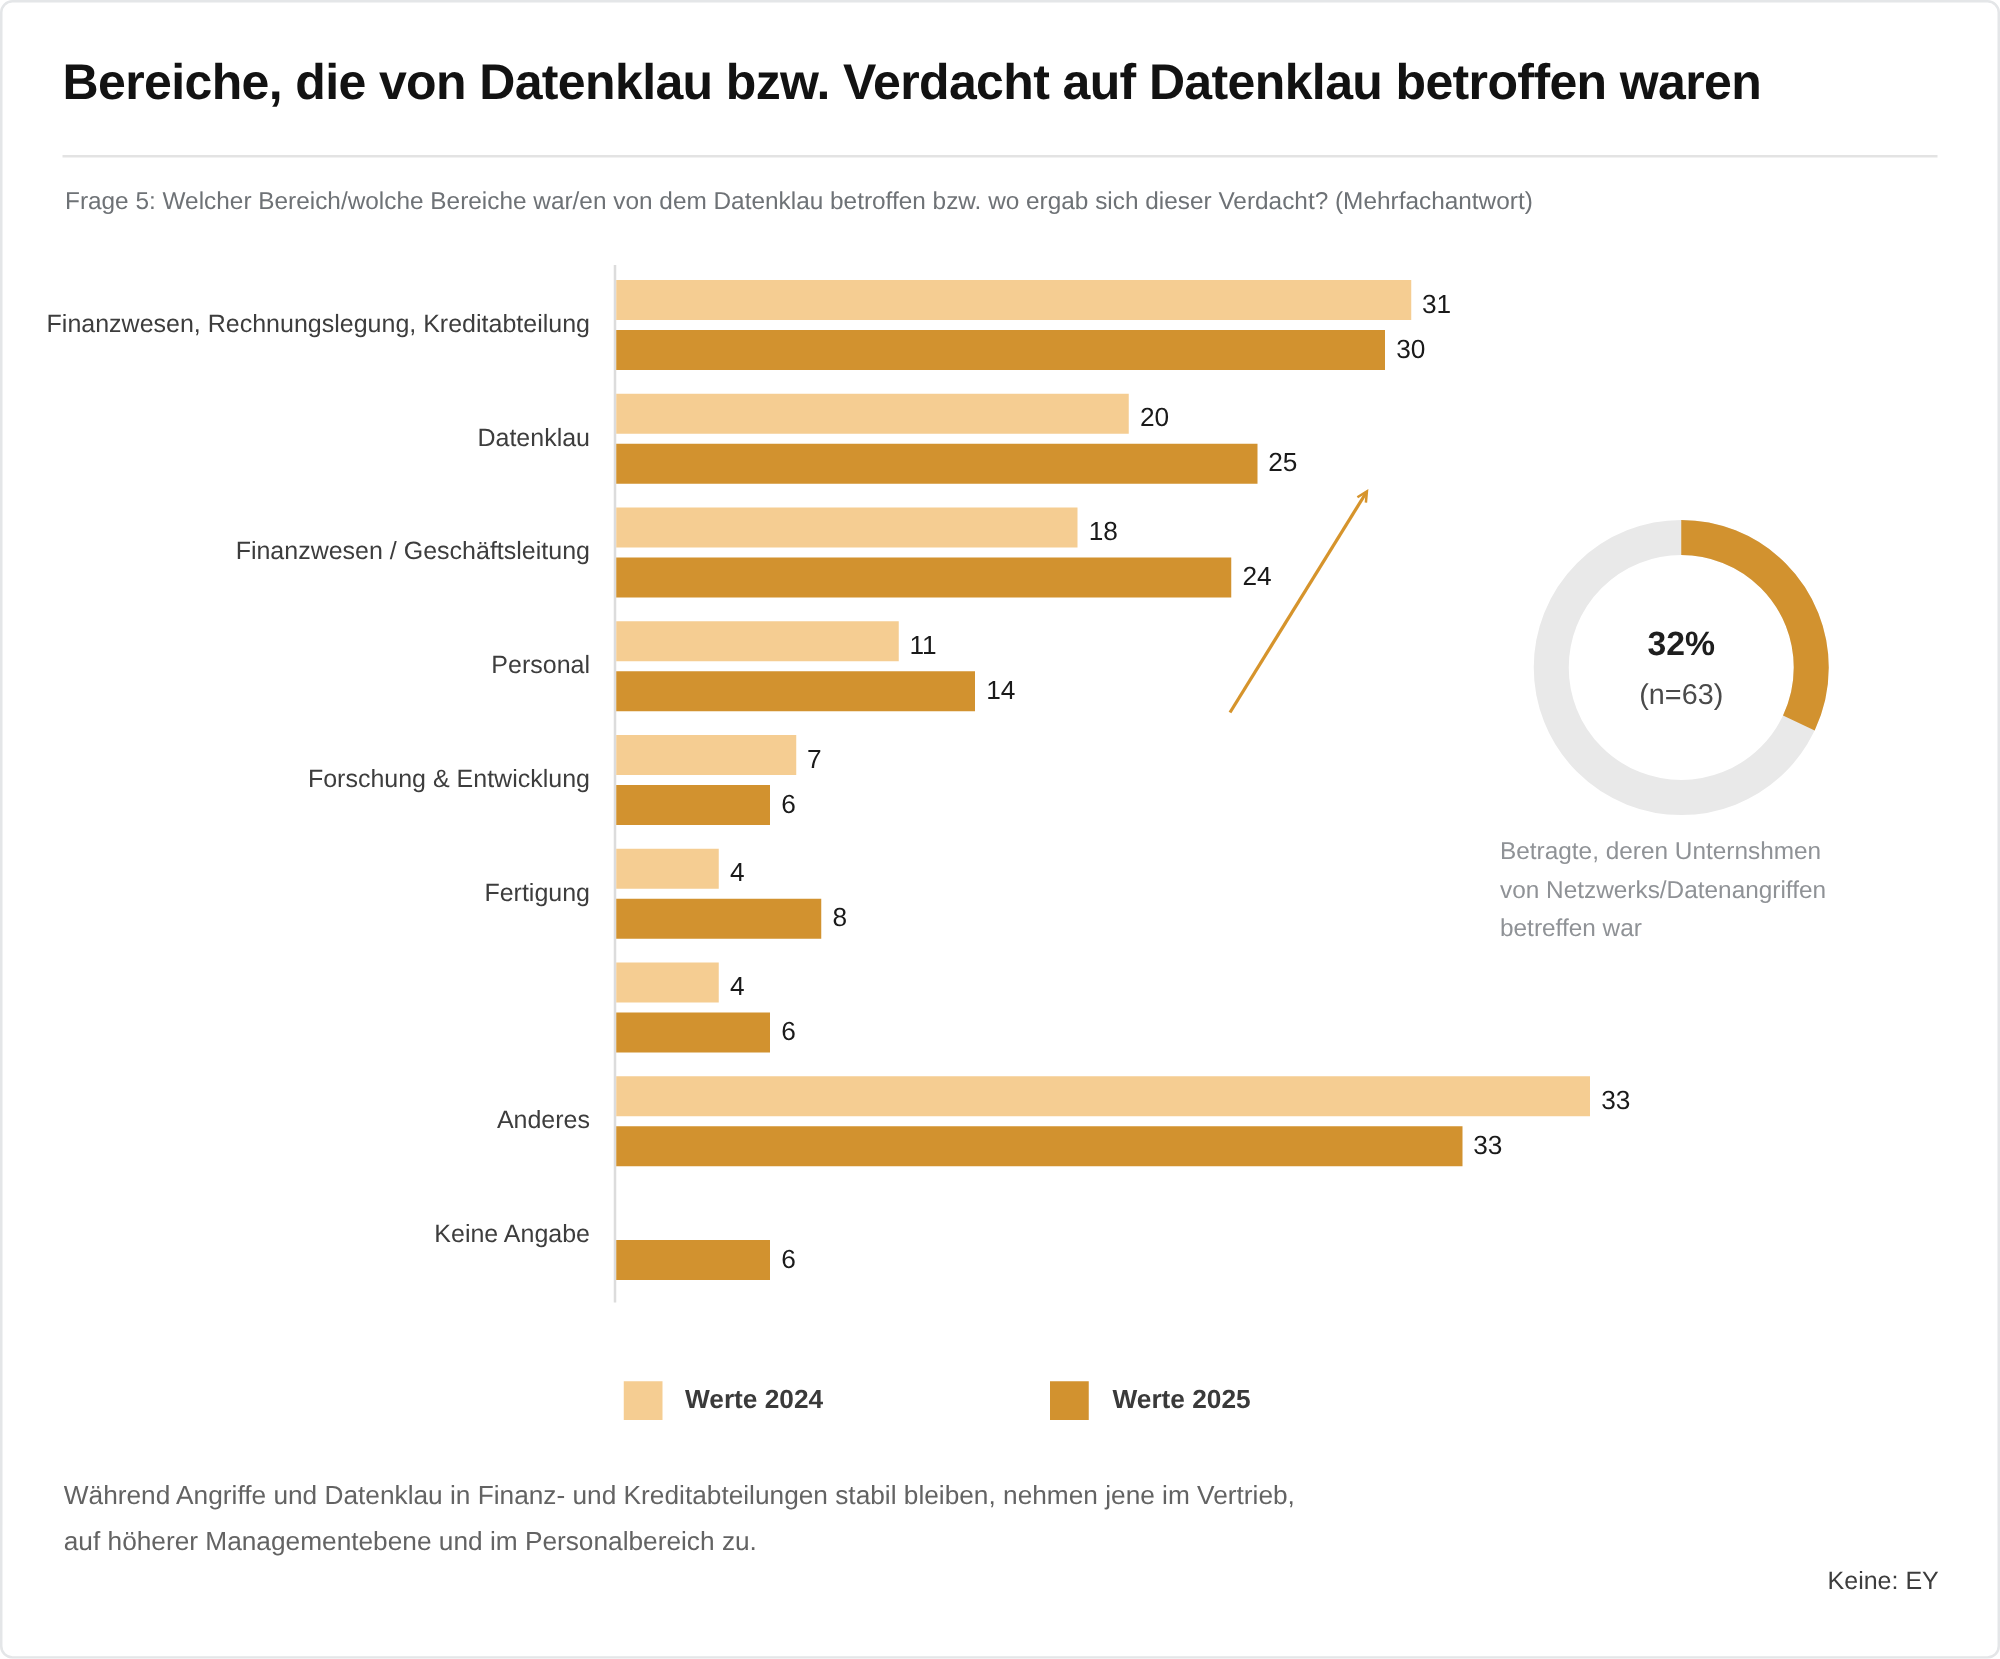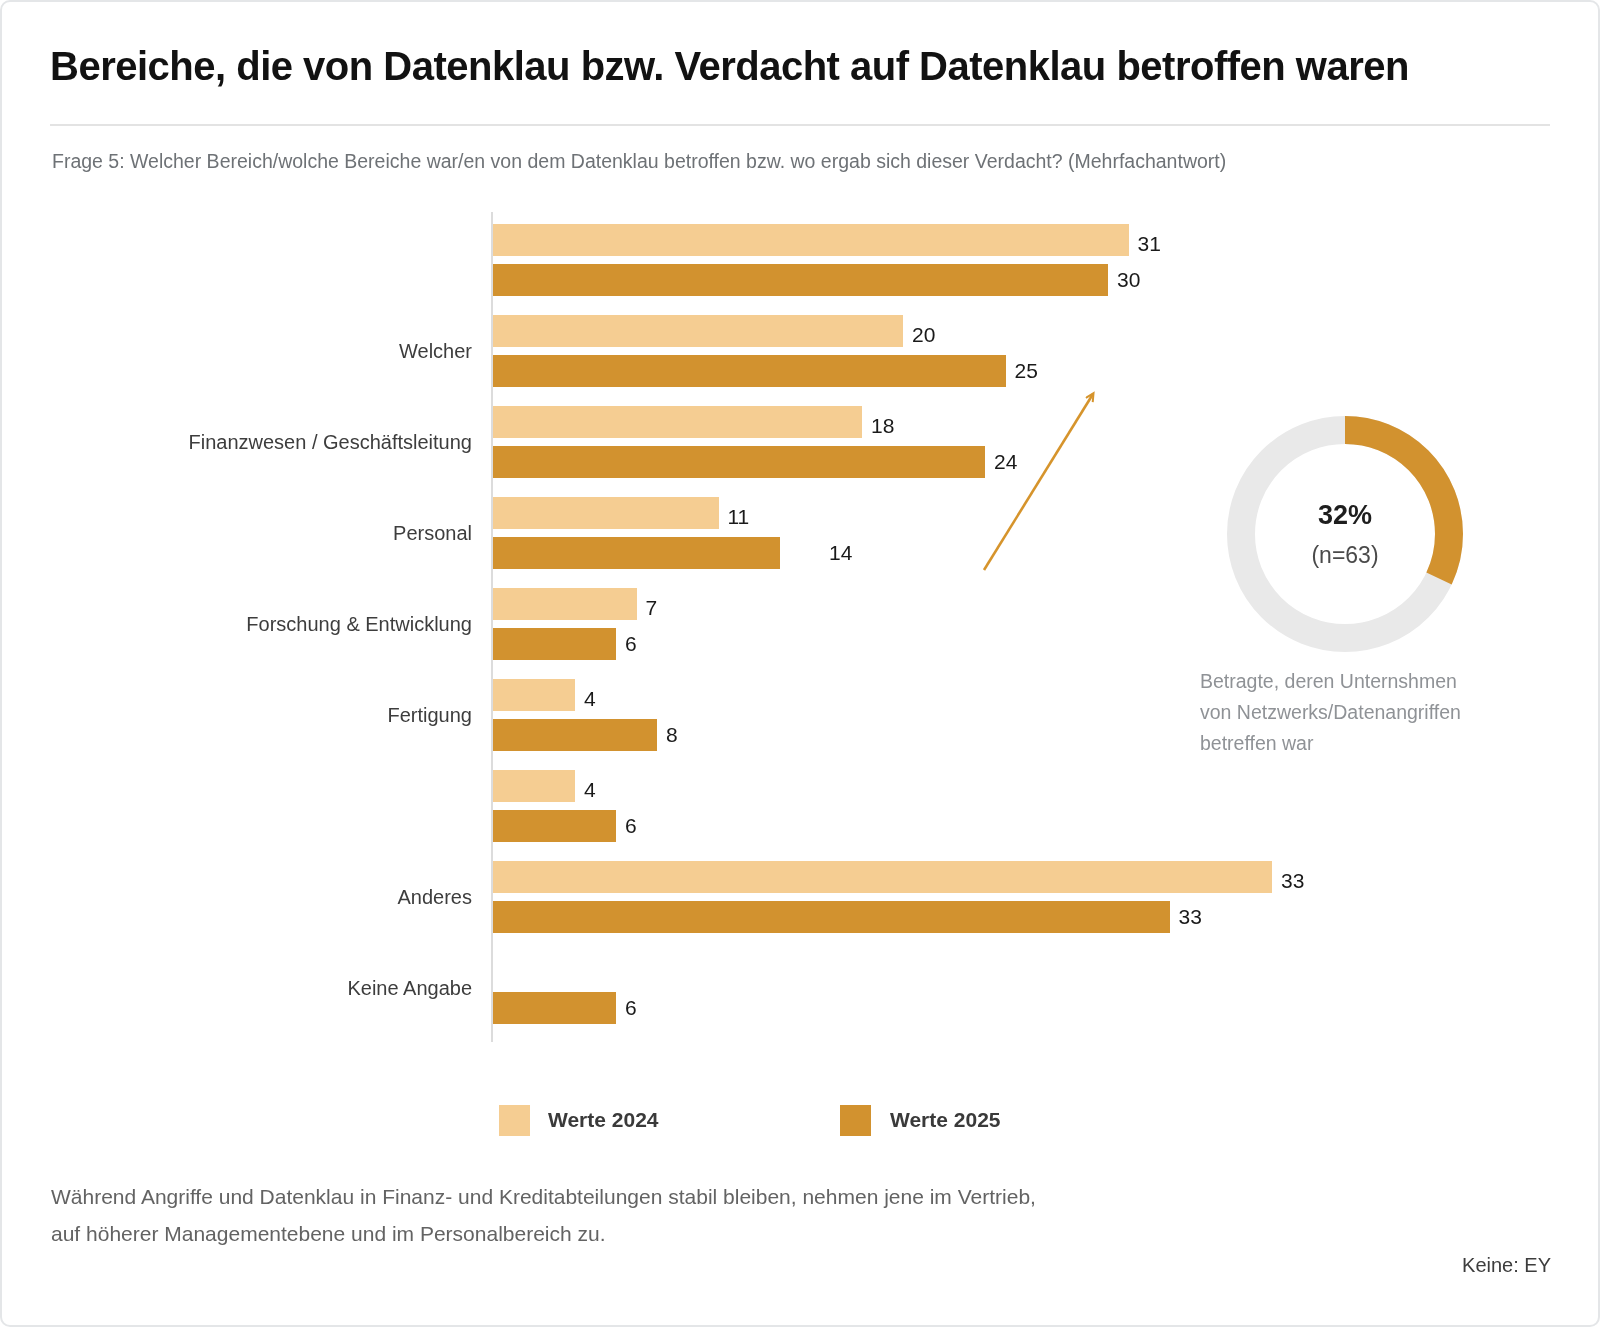--- a/index.html
+++ b/index.html
@@ -74,6 +74,7 @@
     </svg>
 
     <div class="row" style="top: 222px;">
+      <div class="cat-label">Finanzwesen, Rechnungslegung, Kreditabteilung</div>
       <div class="bar bar-2024" style="width: 635.5px; background: rgb(245, 205, 146);"></div>
       <div class="val val-2024" style="left: 1135.5px;">31</div>
       <div class="bar bar-2025" style="width: 615px; background: rgb(210, 146, 47);"></div>

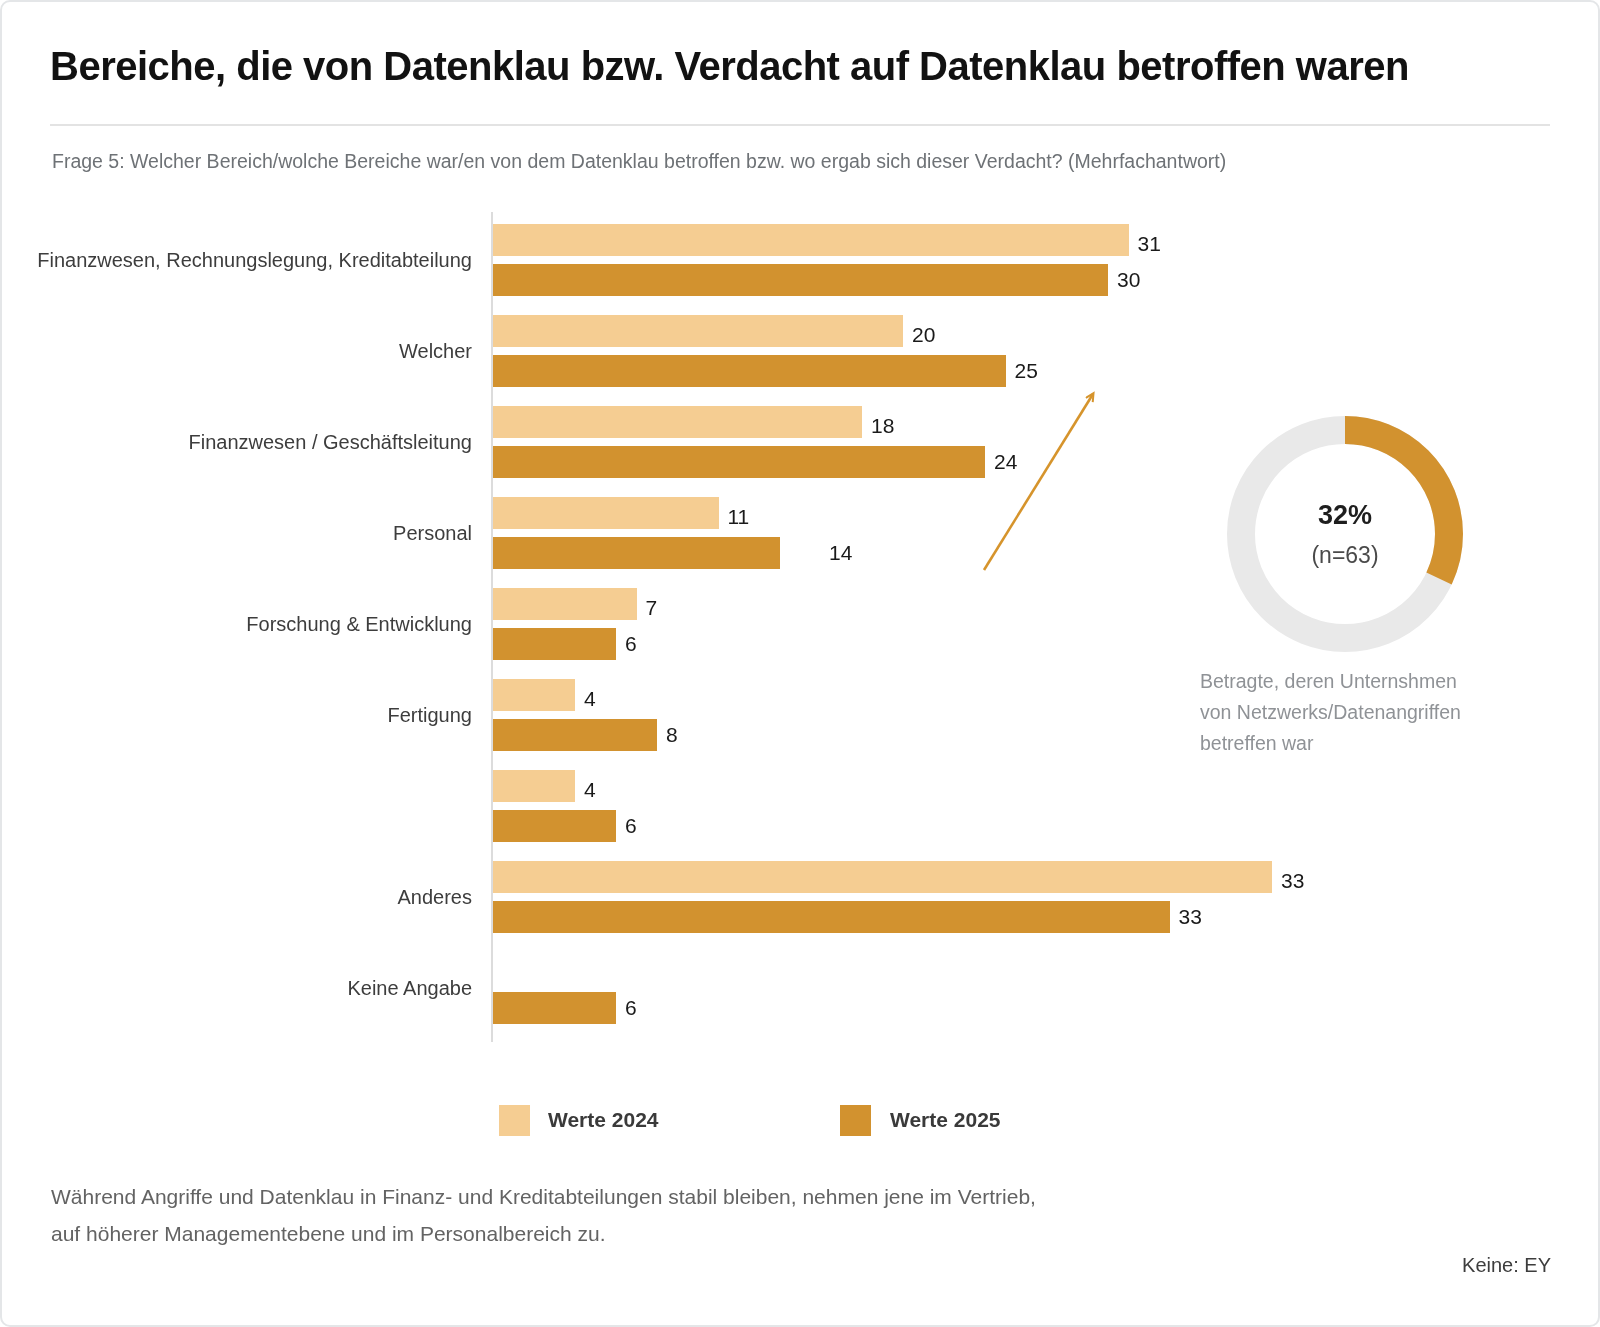--- a/index.html
+++ b/index.html
@@ -82,7 +82,7 @@
     </div>
 
     <div class="row" style="top: 313px;">
-      <div class="cat-label">Welcher</div>
+      <div class="cat-label">Datenklau</div>
       <div class="bar bar-2024" style="width: 410px; background: rgb(245, 205, 146);"></div>
       <div class="val val-2024" style="left: 910px;">20</div>
       <div class="bar bar-2025" style="width: 512.5px; background: rgb(210, 146, 47);"></div>

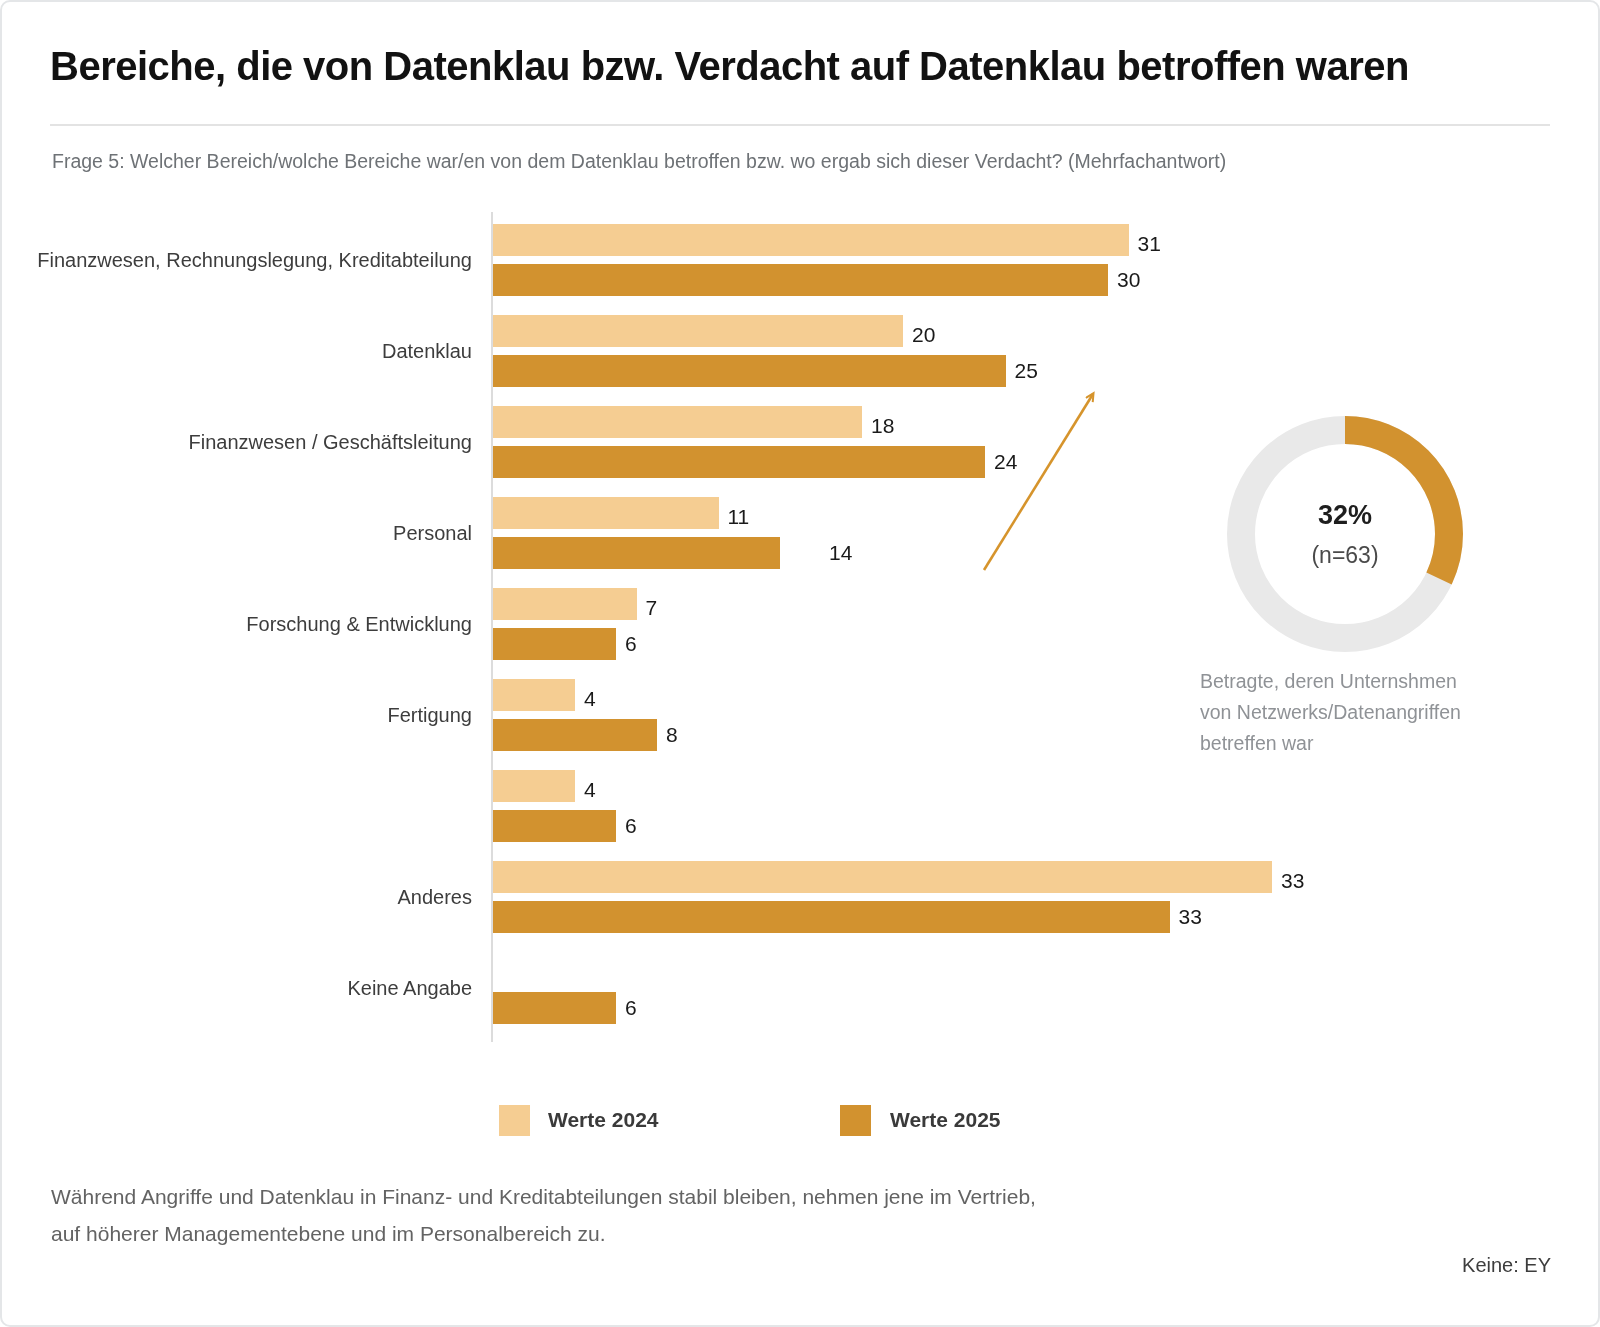--- a/index.html
+++ b/index.html
@@ -102,7 +102,7 @@
       <div class="bar bar-2024" style="width: 225.5px; background: rgb(245, 205, 146);"></div>
       <div class="val val-2024" style="left: 725.5px;">11</div>
       <div class="bar bar-2025" style="width: 287px; background: rgb(210, 146, 47);"></div>
-      <div class="val val-2025" style="left: 787px; margin-left: 40px;">14</div>
+      <div class="val val-2025" style="left: 787px;">14</div>
     </div>
 
     <div class="row" style="top: 586px;">

